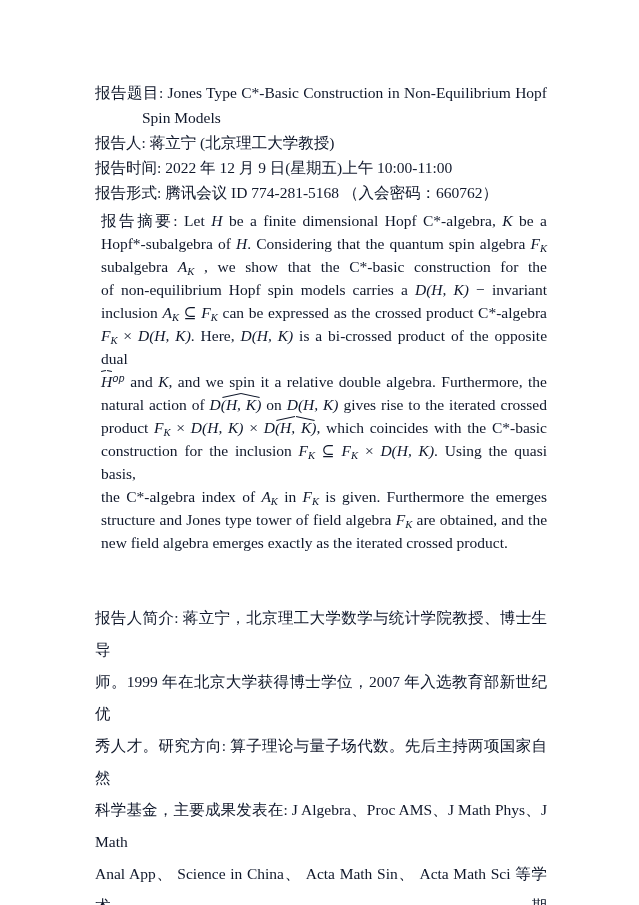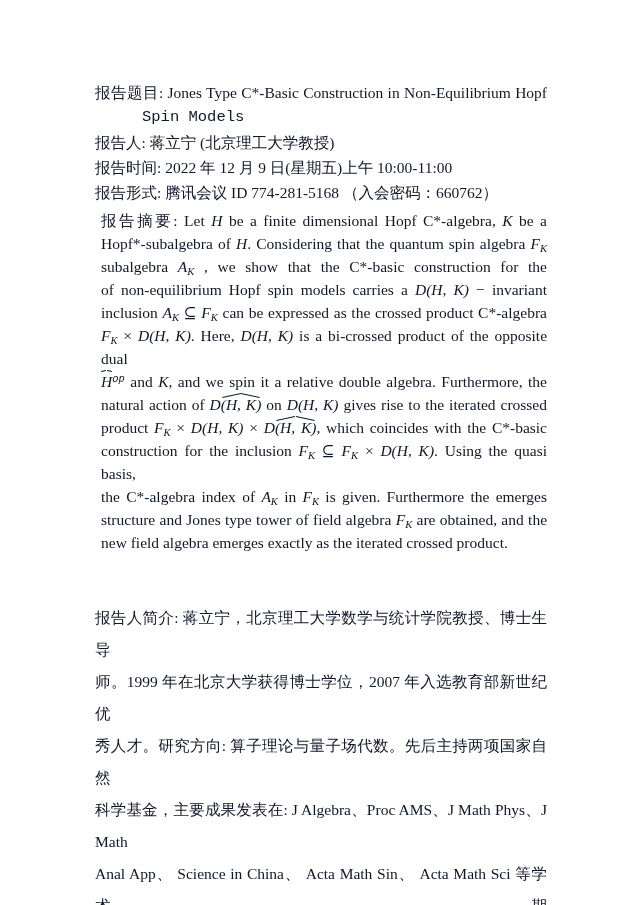--- a/index.html
+++ b/index.html
@@ -18,7 +18,7 @@
   .ln{white-space:normal;}
   .just{text-align:justify;text-align-last:justify;}
   .header-block{line-height:25px;}
-  .indent2{padding-left:47px;font-family:Liberation Mono, monospace;}
+  .indent2{padding-left:47px;}
   .abstract-block{margin-top:4px;line-height:23px;margin-left:6px;}
   .bio-block{margin-top:48px;line-height:32px;}
   .credits-line{line-height:32px;}

